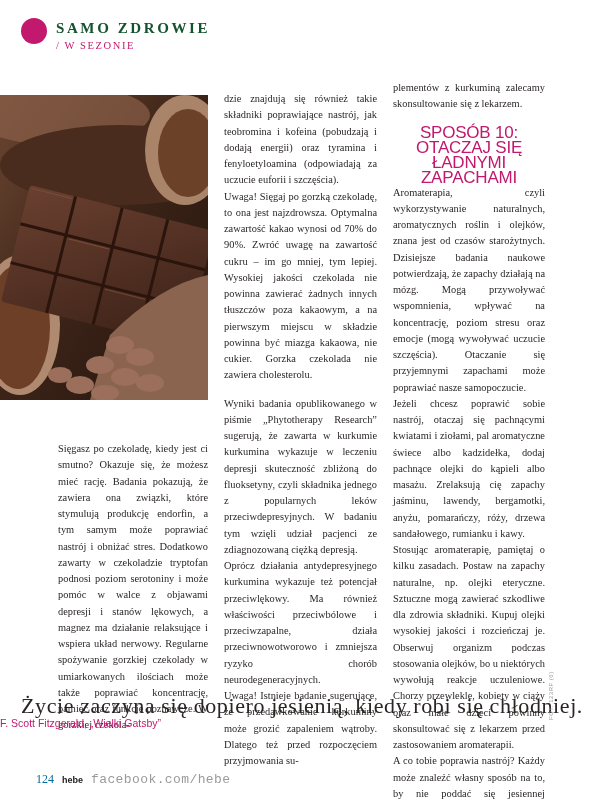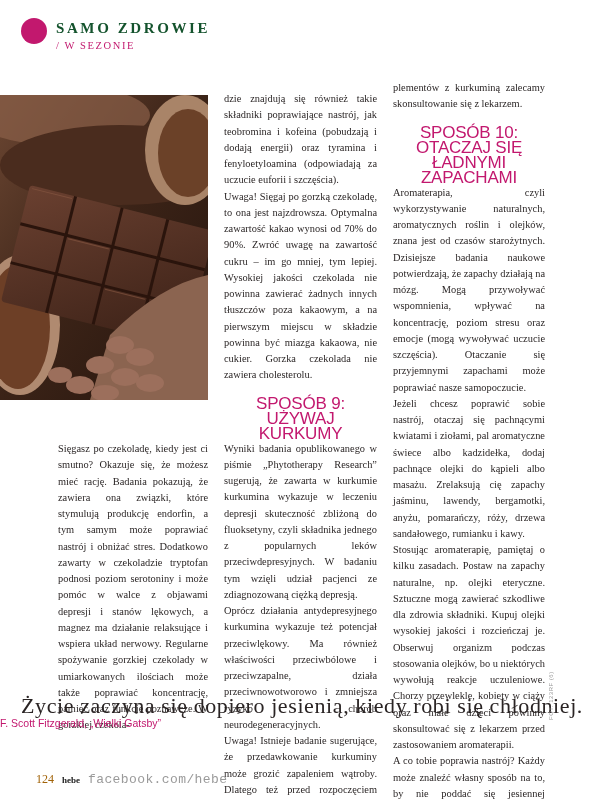--- a/index.html
+++ b/index.html
@@ -88,7 +88,6 @@
   <p>dzie znajdują się również takie składniki poprawiające nastrój, jak teobromina i kofeina (pobudzają i dodają energii) oraz tyramina i fenyloetyloamina (odpowiadają za uczucie euforii i szczęścia).</p>
   <p>Uwaga! Sięgaj po gorzką czekoladę, to ona jest najzdrowsza. Optymalna zawartość kakao wynosi od 70% do 90%. Zwróć uwagę na zawartość cukru – im go mniej, tym lepiej. Wysokiej jakości czekolada nie powinna zawierać żadnych innych tłuszczów poza kakaowym, a na pierwszym miejscu w składzie powinna być miazga kakaowa, nie cukier. Gorzka czekolada nie zawiera cholesterolu.</p>
   <div class="gap"></div>
-  <p class="h">SPOSÓB 9: UŻYWAJ KURKUMY</p>
   <p>Wyniki badania opublikowanego w piśmie „Phytotherapy Research” sugerują, że zawarta w kurkumie kurkumina wykazuje w leczeniu depresji skuteczność zbliżoną do fluoksetyny, czyli składnika jednego z popularnych leków przeciwdepresyjnych. W badaniu tym wzięli udział pacjenci ze zdiagnozowaną ciężką depresją.</p>
   <p>Oprócz działania antydepresyjnego kurkumina wykazuje też potencjał przeciwlękowy. Ma również właściwości przeciwbólowe i przeciwzapalne, działa przeciwnowotworowo i zmniejsza ryzyko chorób neurodegeneracyjnych.</p>
   <p>Uwaga! Istnieje badanie sugerujące, że przedawkowanie kurkuminy może grozić zapaleniem wątroby. Dlatego też przed rozpoczęciem przyjmowania su-</p>

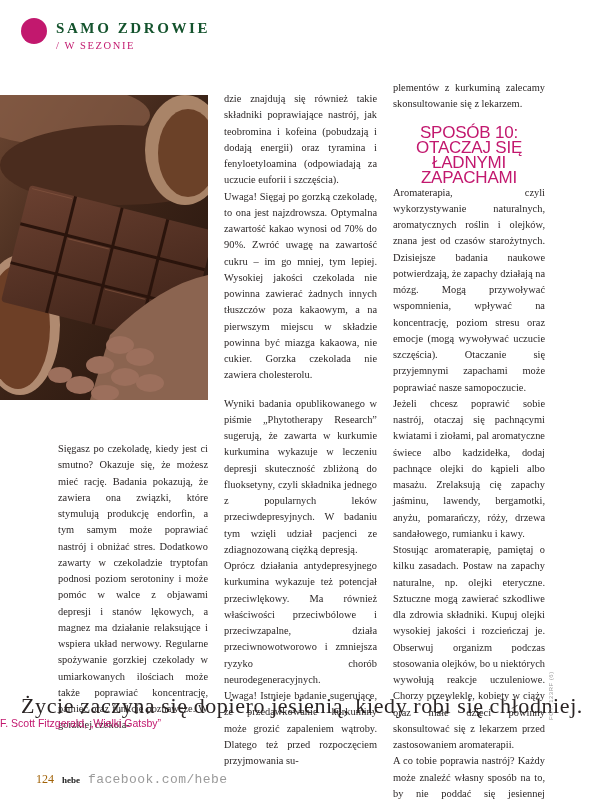--- a/index.html
+++ b/index.html
@@ -21,7 +21,7 @@
   .credit { position:absolute; left:548px; top:720px; transform:rotate(-90deg); transform-origin:left top; font-family:"Liberation Sans",sans-serif; font-size:6px; color:#9a9a9a; letter-spacing:0.5px; white-space:nowrap; }
   .footer { position:absolute; left:36px; top:772px; font-size:10px; color:#8a8a8a; display:flex; gap:8px; align-items:baseline; }
   .footer .brand { font-family:Liberation Serif, serif; font-weight:bold; color:#222; font-size:9px; }
-  .footer .page { font-family:"Liberation Serif",serif; font-size:12px; color:#a16207; }
+  .footer .page { font-family:"Liberation Serif",serif; font-size:12px; color:#0369a1; }
   .footer .url { font-family:Liberation Mono, monospace; font-size:13px; color:#9a9a9a; letter-spacing:0.4px; }
 </style>
 </head>

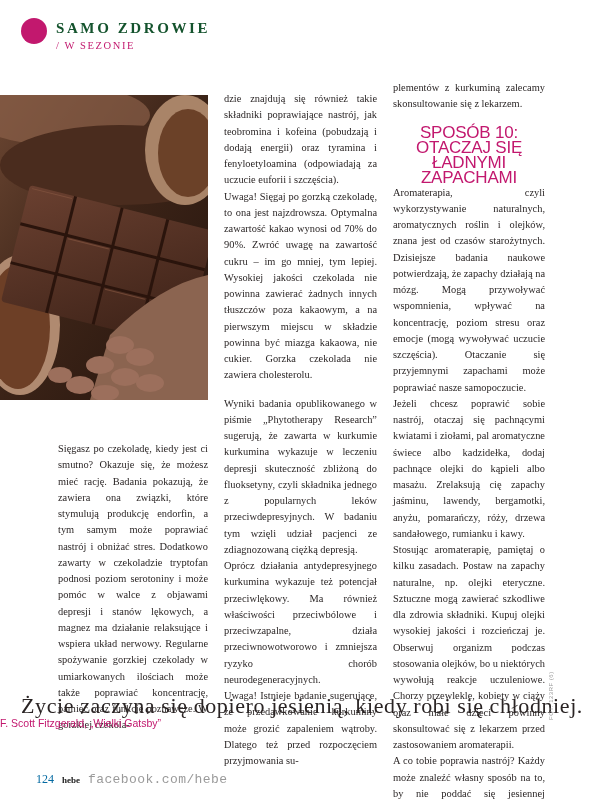--- a/index.html
+++ b/index.html
@@ -20,7 +20,7 @@
   .quote-author { position:absolute; left:0; width:538px; top:717px; text-align:left; font-family:"Liberation Sans",sans-serif; font-size:10.5px; color:#c2186e; }
   .credit { position:absolute; left:548px; top:720px; transform:rotate(-90deg); transform-origin:left top; font-family:"Liberation Sans",sans-serif; font-size:6px; color:#9a9a9a; letter-spacing:0.5px; white-space:nowrap; }
   .footer { position:absolute; left:36px; top:772px; font-size:10px; color:#8a8a8a; display:flex; gap:8px; align-items:baseline; }
-  .footer .brand { font-family:Liberation Serif, serif; font-weight:bold; color:#222; font-size:9px; }
+  .footer .brand { font-family:Liberation Sans, sans-serif; font-weight:bold; color:#222; font-size:9px; }
   .footer .page { font-family:"Liberation Serif",serif; font-size:12px; color:#0369a1; }
   .footer .url { font-family:Liberation Mono, monospace; font-size:13px; color:#9a9a9a; letter-spacing:0.4px; }
 </style>

